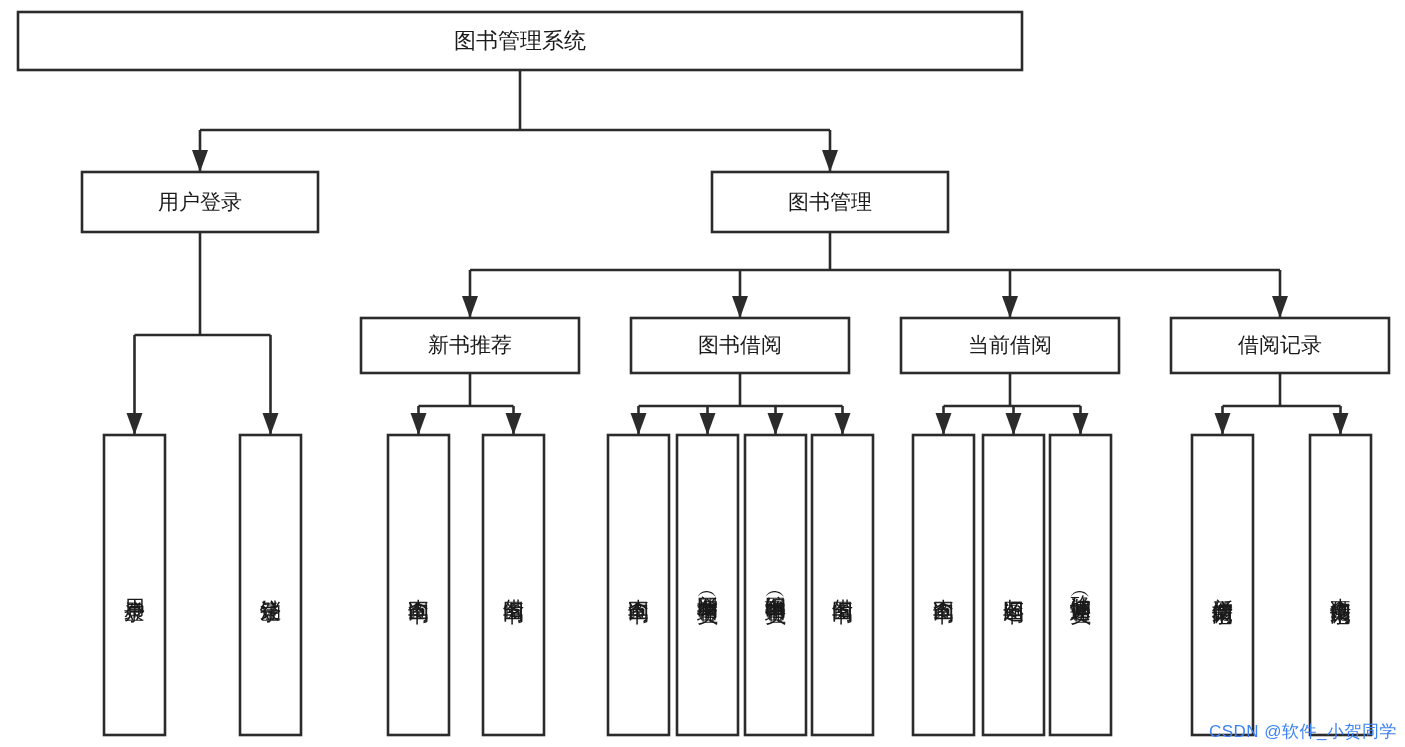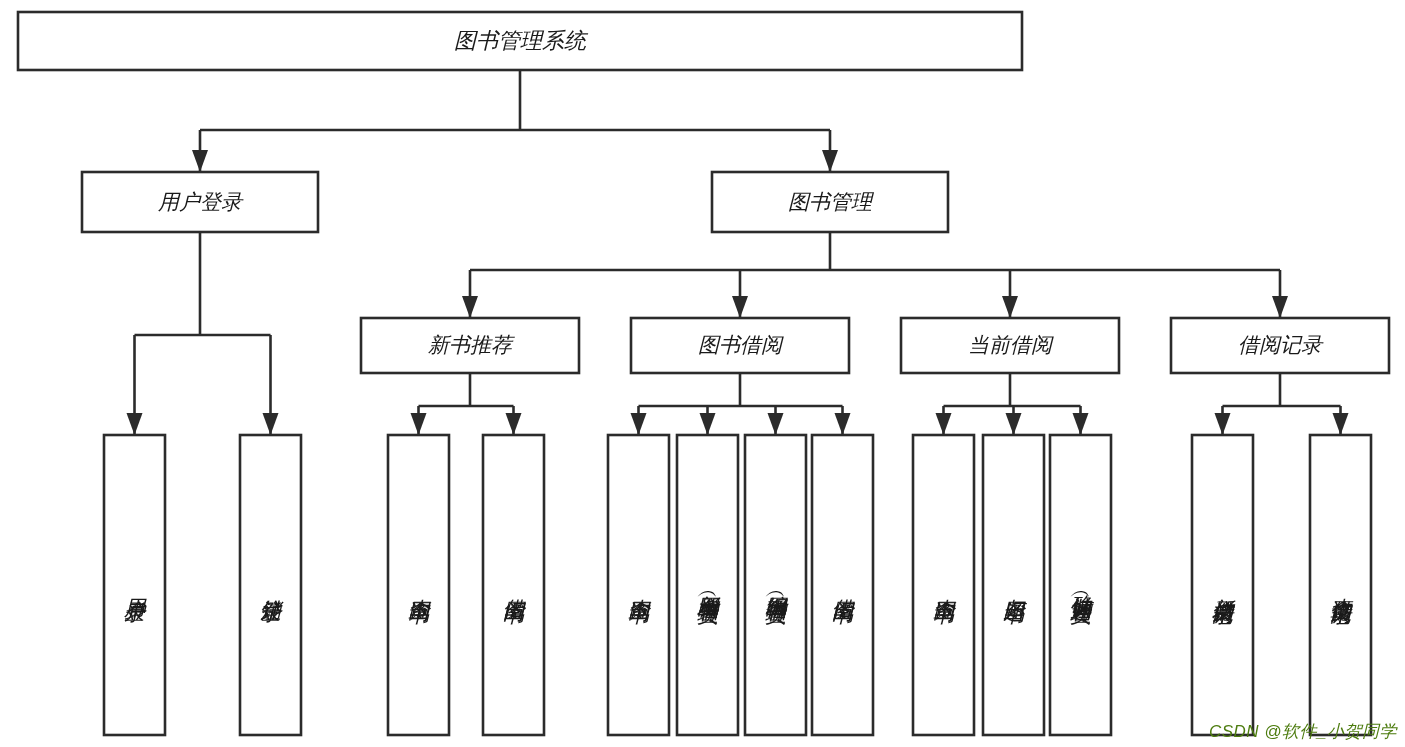--- a/index.html
+++ b/index.html
@@ -18,7 +18,6 @@
     position: relative;
     width: 1405px;
     height: 747px;
-    font-style: italic;
   }
   svg#tree-svg {
     position: absolute;

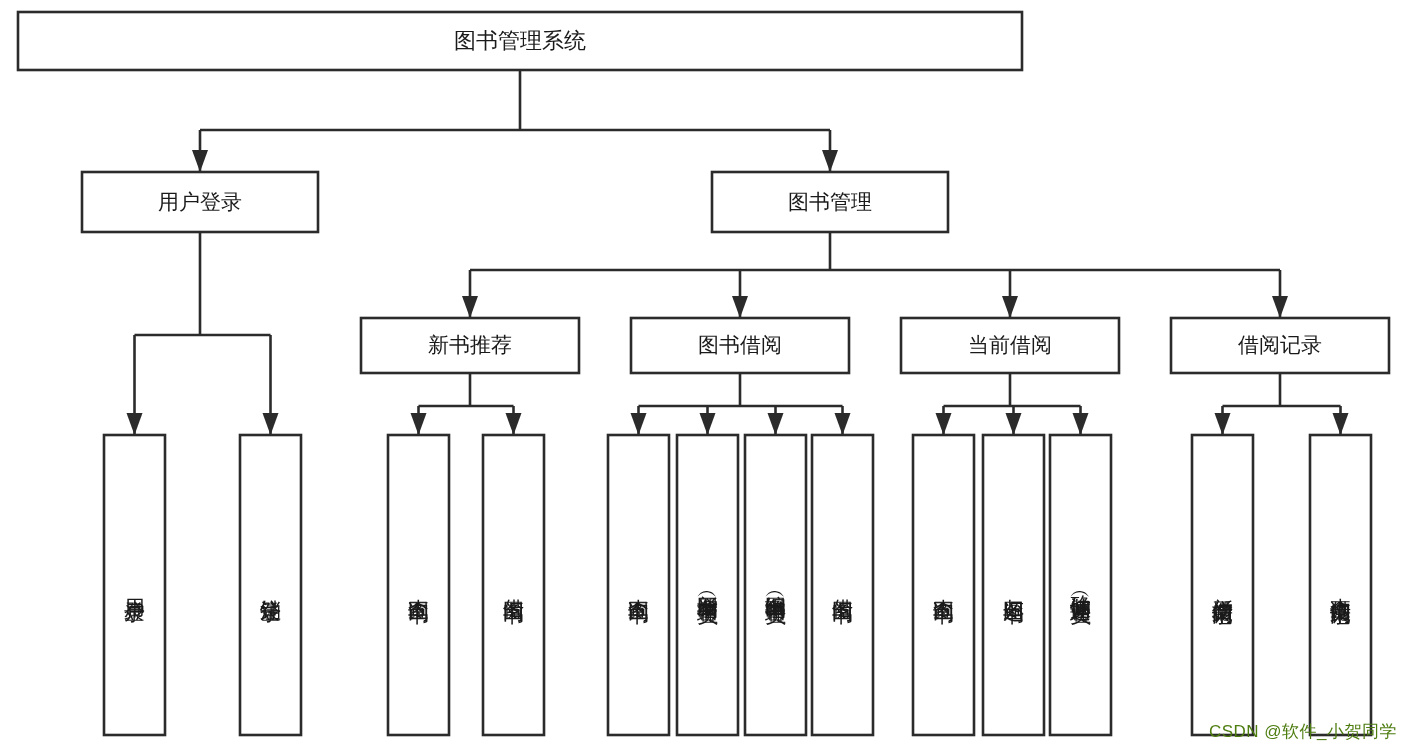--- a/index.html
+++ b/index.html
@@ -73,7 +73,7 @@
     bottom: 4px;
     font-family: "Liberation Sans", "DejaVu Sans", sans-serif;
     font-size: 17px;
-    color: #4d7c0f;
+    color: #3b82f6;
     letter-spacing: 0.5px;
     white-space: nowrap;
   }

